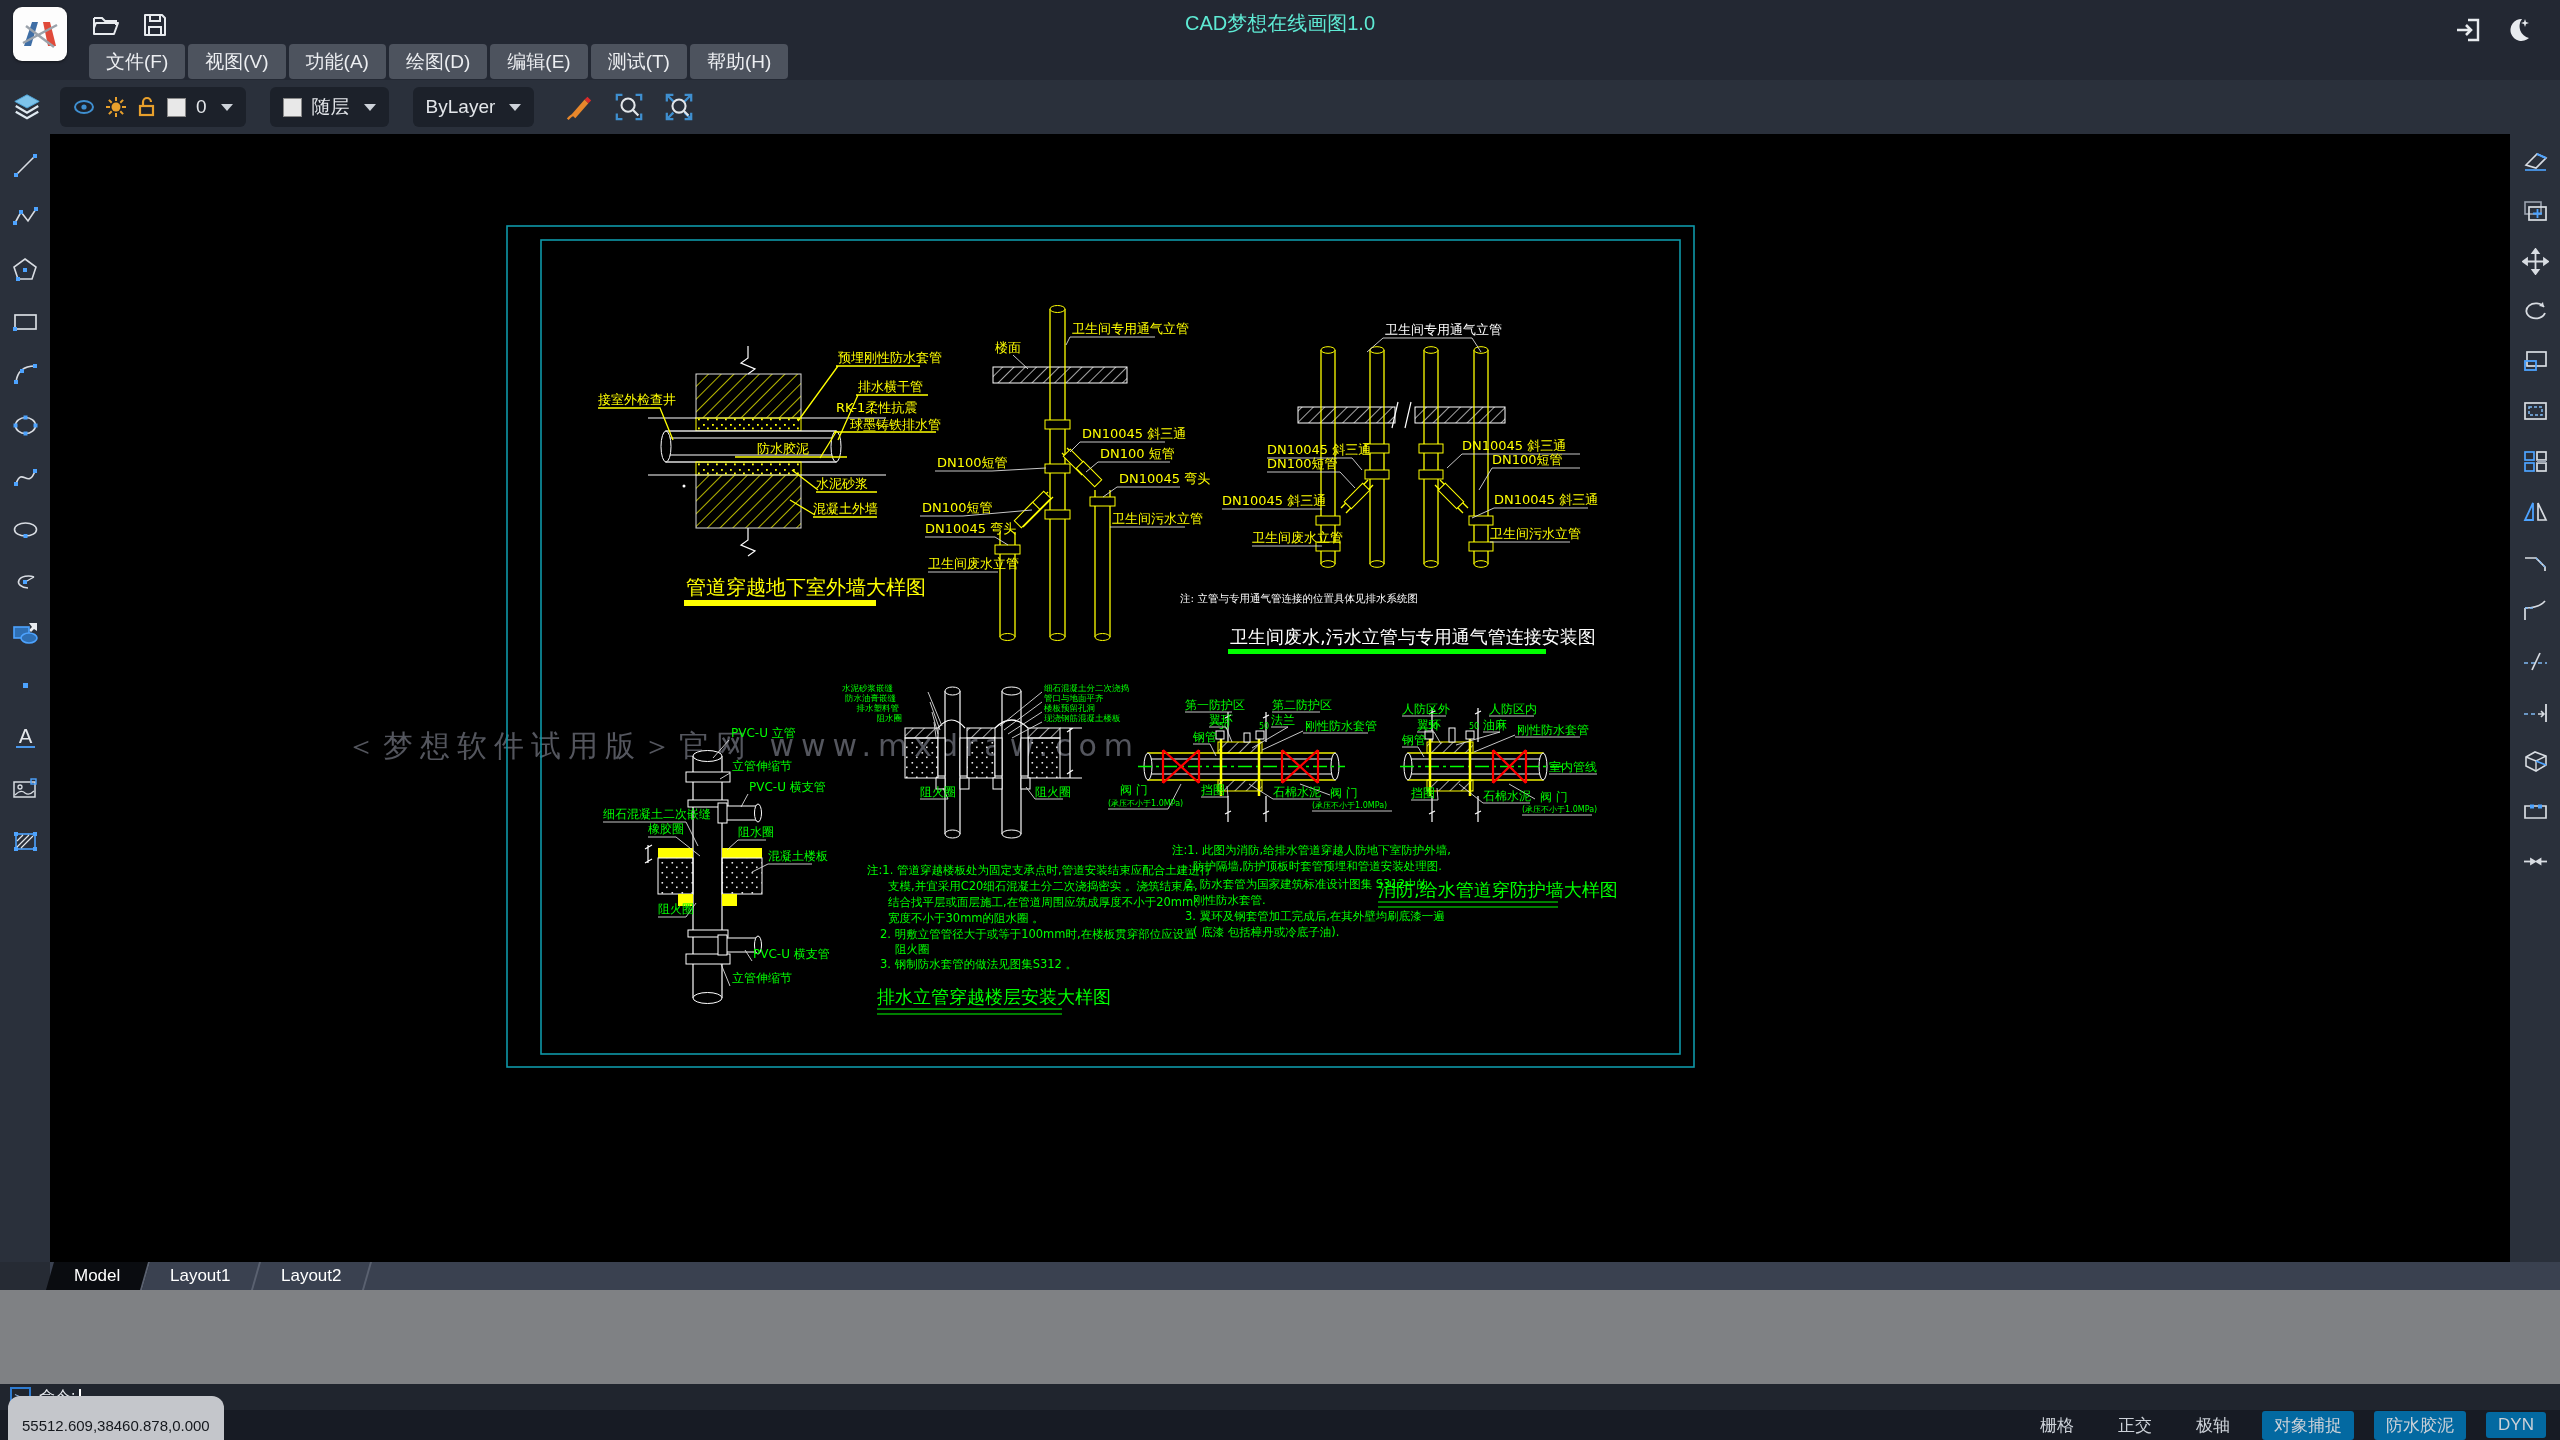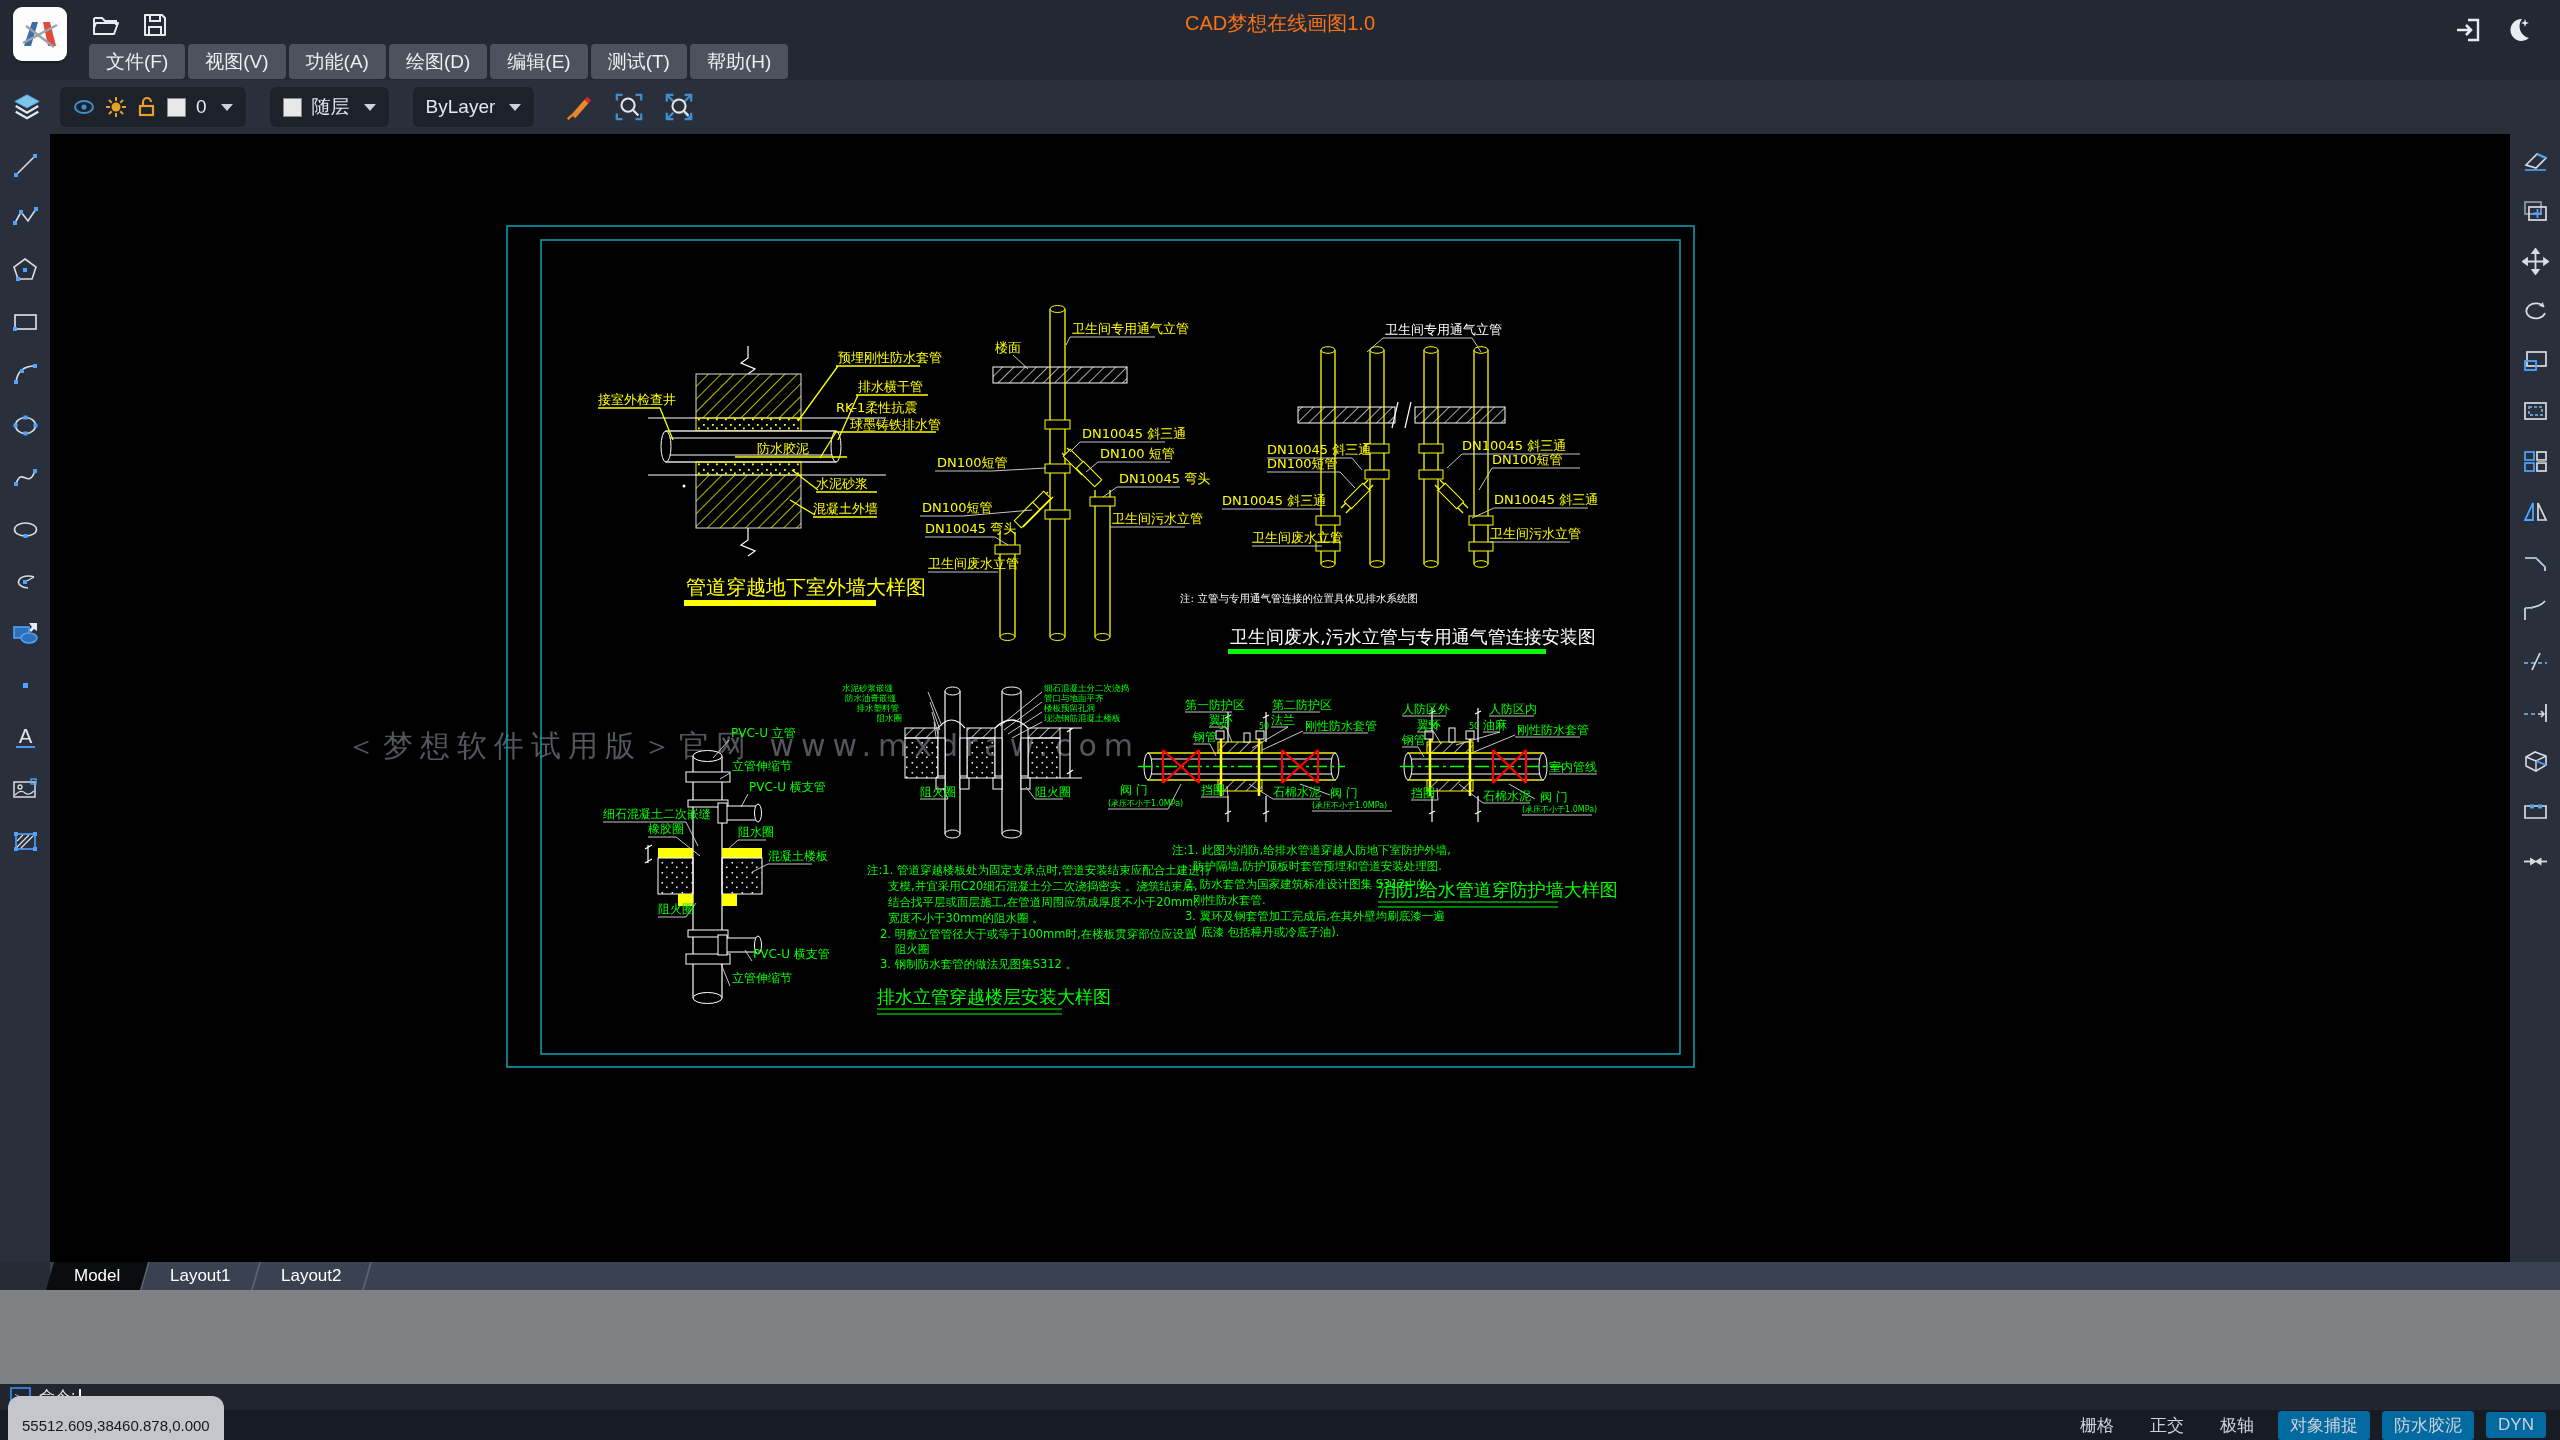--- a/index.html
+++ b/index.html
@@ -10,7 +10,7 @@
   .app-logo{position:absolute;top:7px;left:13px;width:54px;height:54px;background:#fdfdfd;border-radius:9px;
             display:flex;align-items:center;justify-content:center;box-shadow:0 1px 3px rgba(0,0,0,.5);}
   .qicon{position:absolute;top:10px;width:30px;height:30px;}
-  .app-title{position:absolute;top:10px;left:0;right:0;text-align:center;color:#f97316;font-size:20px;}
+  .app-title{position:absolute;top:10px;left:0;right:0;text-align:center;color:#5eead4;font-size:20px;}
   .top-right-icon{position:absolute;top:15px;width:30px;height:30px;}
   .menubar{position:absolute;top:44px;left:89px;display:flex;gap:3px;}
   .menu-btn{background:#4d535e;color:#eceef1;font-size:19px;line-height:1;padding:8px 17px;border-radius:4px;cursor:default;}

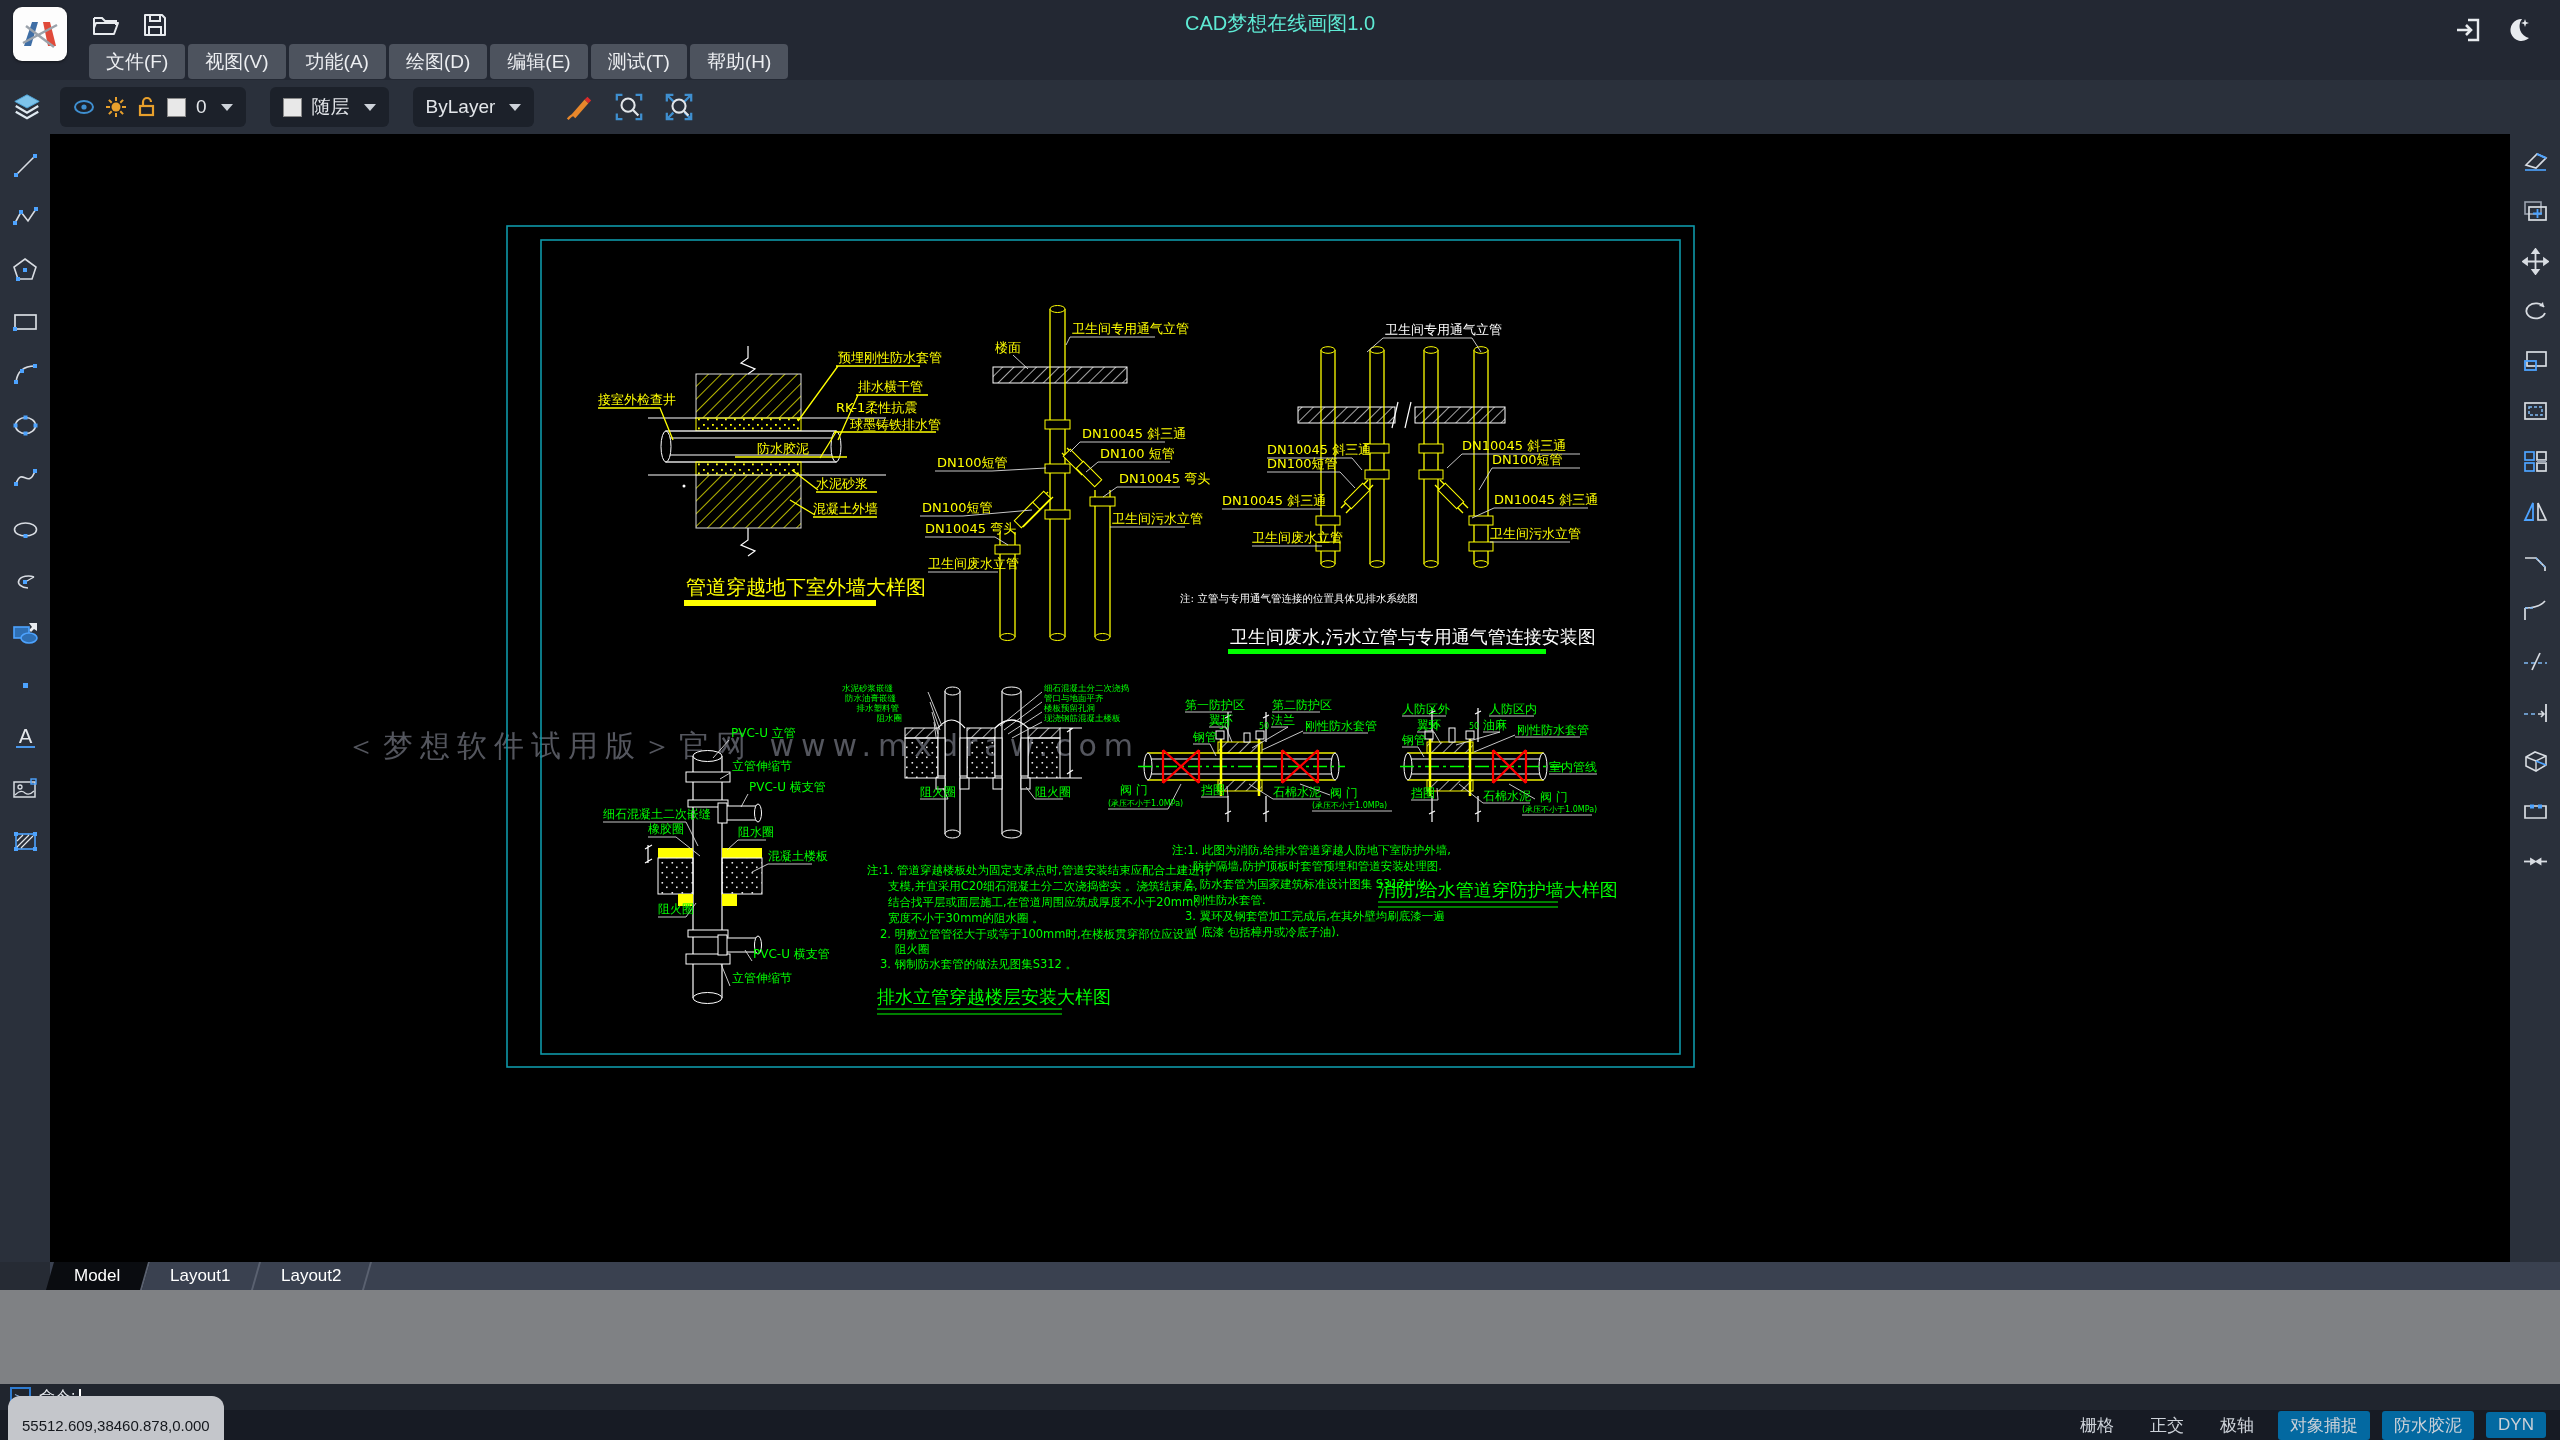--- a/index.html
+++ b/index.html
@@ -58,7 +58,7 @@
   .cmd-cursor{display:inline-block;width:2px;height:17px;background:#fff;margin-left:4px;}
   .statusbar{position:absolute;left:0;right:0;bottom:0;height:30px;background:#171b24;display:flex;align-items:center;}
   .coord-pill{margin-left:8px;background:#c4c6cb;color:#15181d;font-size:15px;padding:21px 14px;border-radius:12px;}
-  .toggles{margin-left:auto;display:flex;align-items:center;gap:12px;margin-right:14px;}
+  .toggles{margin-left:auto;display:flex;align-items:center;gap:20px;margin-right:14px;}
   .toggle{color:#ccd1d8;font-size:17px;padding:3px 12px;border-radius:3px;cursor:default;}
   .toggle.active{background:#0369a1;}
 </style>

